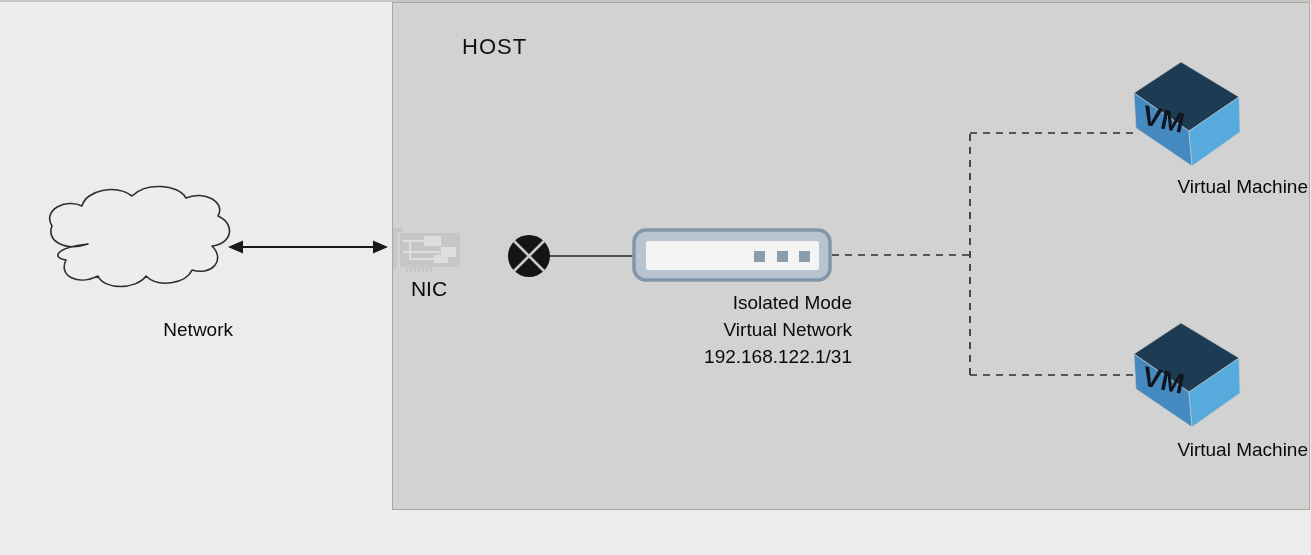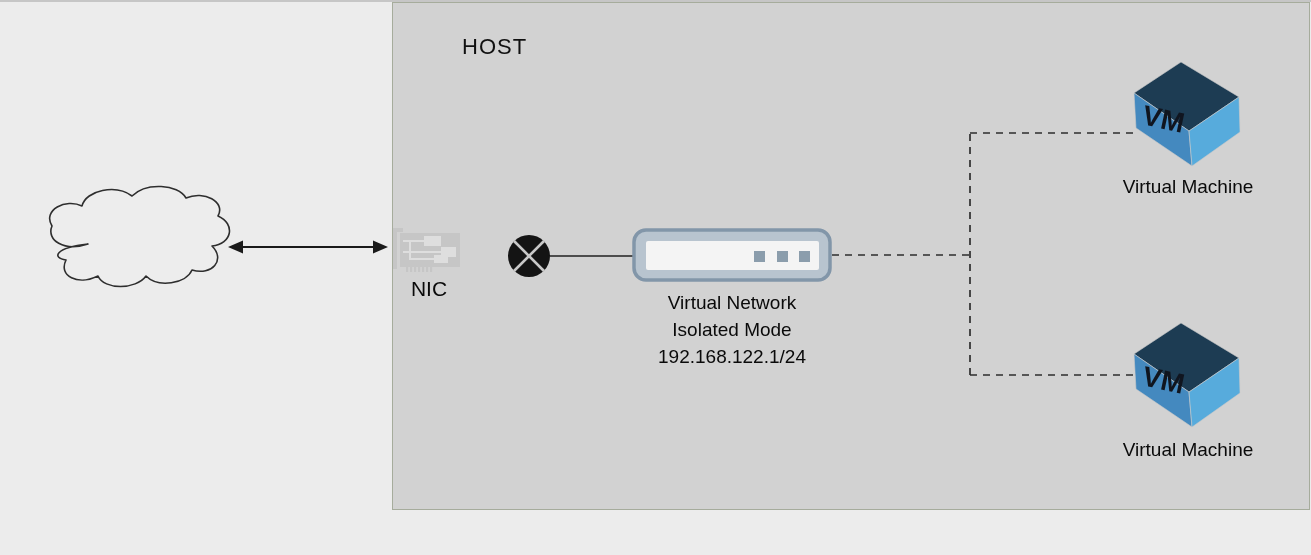--- a/index.html
+++ b/index.html
@@ -26,7 +26,7 @@
     font-size:22px;letter-spacing:1px;color:#111;margin-left:12px;
   }
   svg.layer{position:absolute;left:0;top:0;}
-  .lbl{position:absolute;text-align:center;font-size:19px;line-height:26px;color:#0a0a0a;}
+  .lbl{position:absolute;text-align:right;font-size:19px;line-height:26px;color:#0a0a0a;}
   .lbl-network{left:33px;top:317px;width:200px;line-height:25px;}
   .lbl-nic{left:399px;top:276px;width:60px;text-align:center;font-size:21px;}
   .lbl-vnet{left:612px;top:289px;width:240px;line-height:27px;}

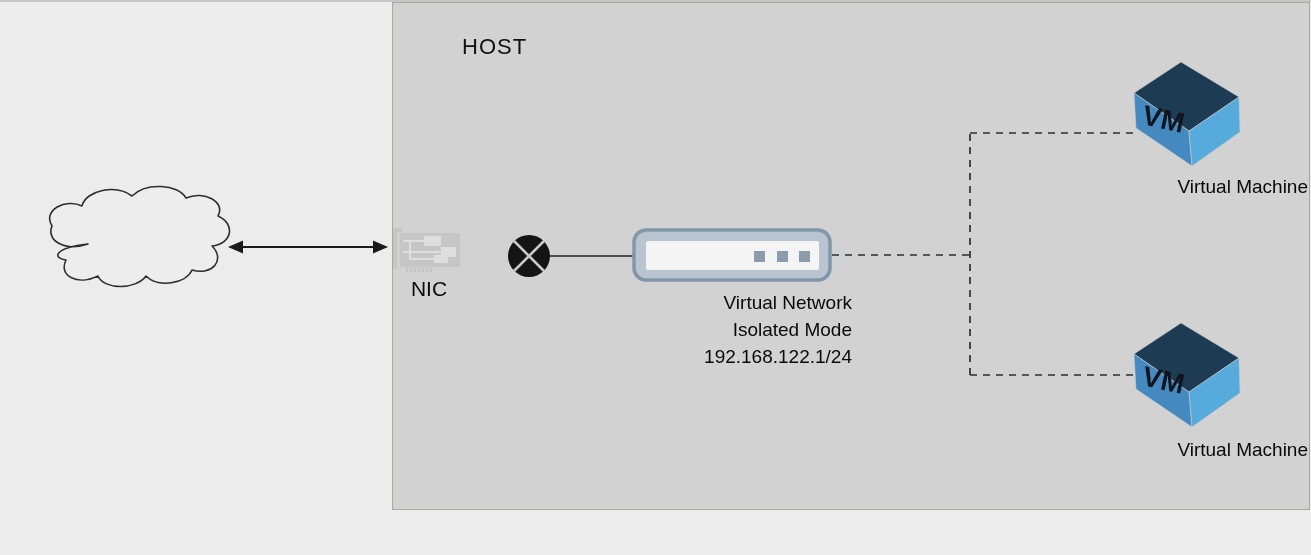--- a/index.html
+++ b/index.html
@@ -124,6 +124,7 @@
   </svg>
 
   <div class="lbl lbl-network">
+    <div>Network</div>
   </div>
 
   <div class="lbl lbl-nic">NIC</div>

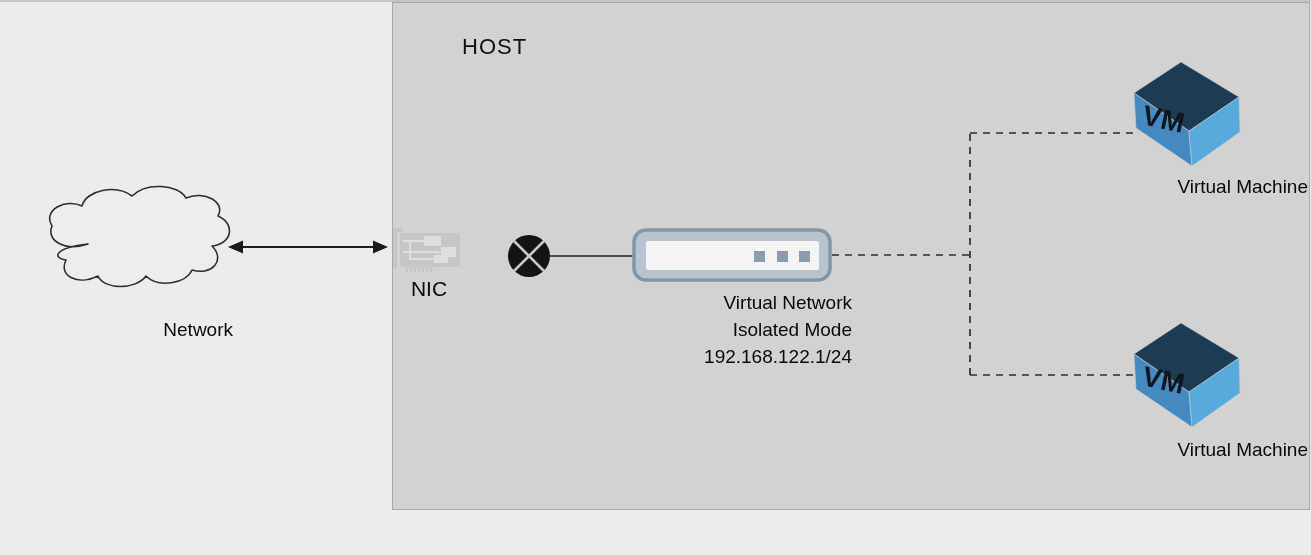--- a/index.html
+++ b/index.html
@@ -130,8 +130,8 @@
   <div class="lbl lbl-nic">NIC</div>
 
   <div class="lbl lbl-vnet">
+    <div>Isolated Mode</div>
     <div>Virtual Network</div>
-    <div>Isolated Mode</div>
     <div>192.168.122.1/24</div>
   </div>
 

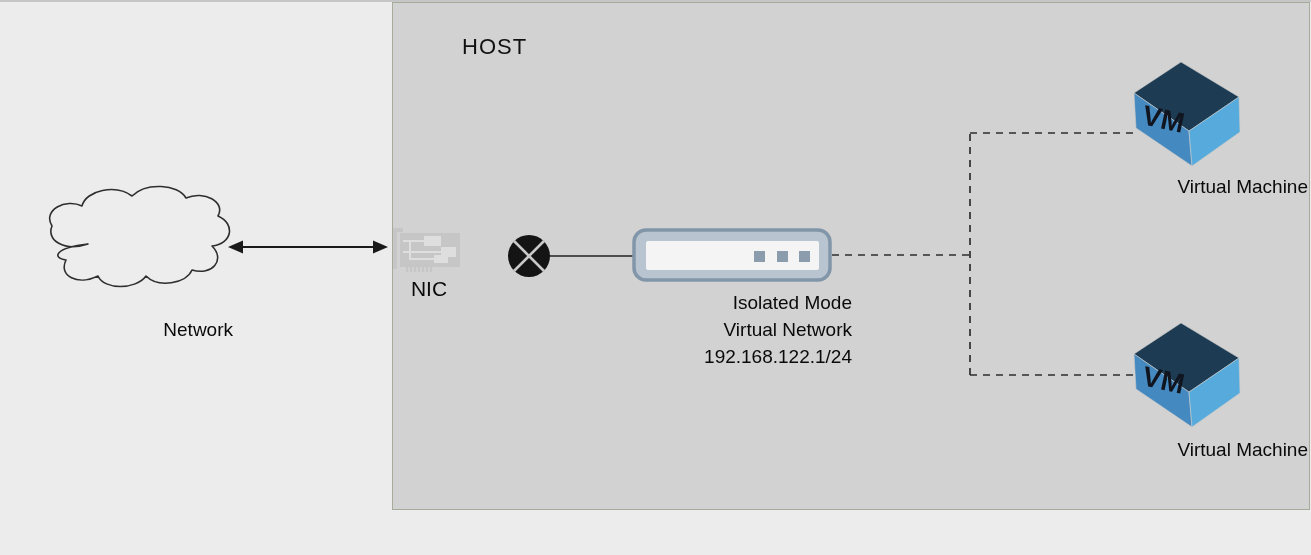--- a/index.html
+++ b/index.html
@@ -132,7 +132,7 @@
   <div class="lbl lbl-vnet">
     <div>Isolated Mode</div>
     <div>Virtual Network</div>
-    <div>192.168.122.1/24</div>
+    <div>192.168.122.1/31</div>
   </div>
 
   <div class="lbl lbl-vm-top">

